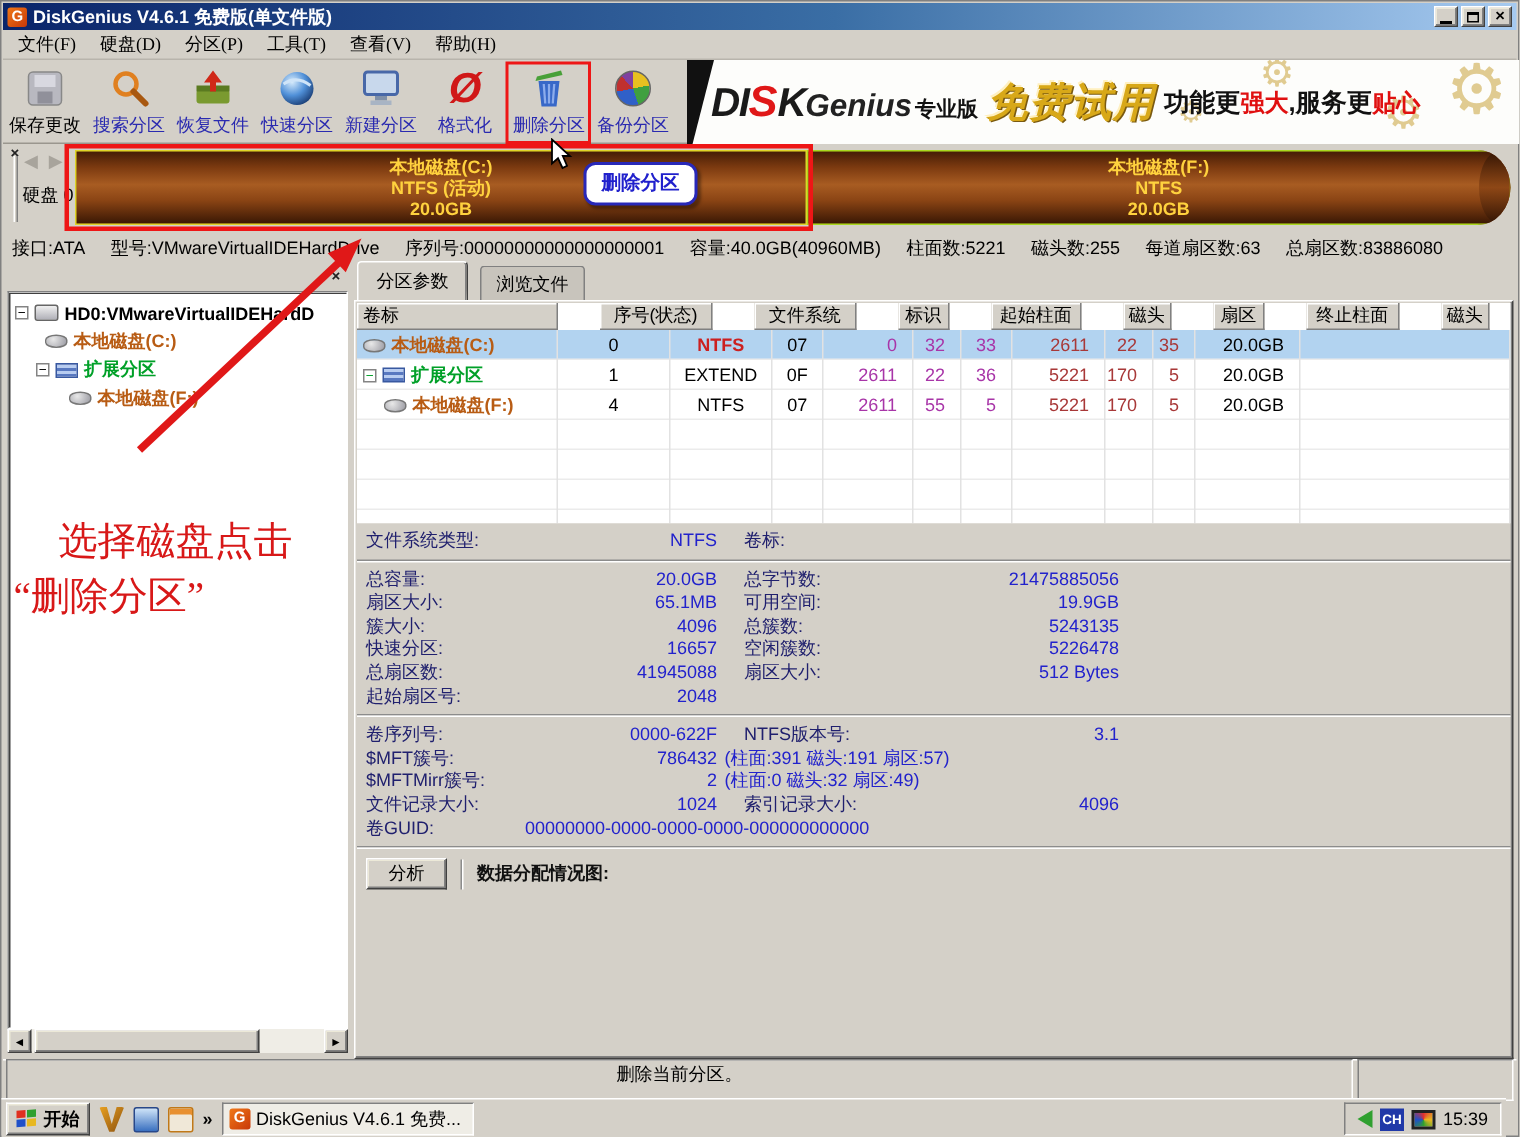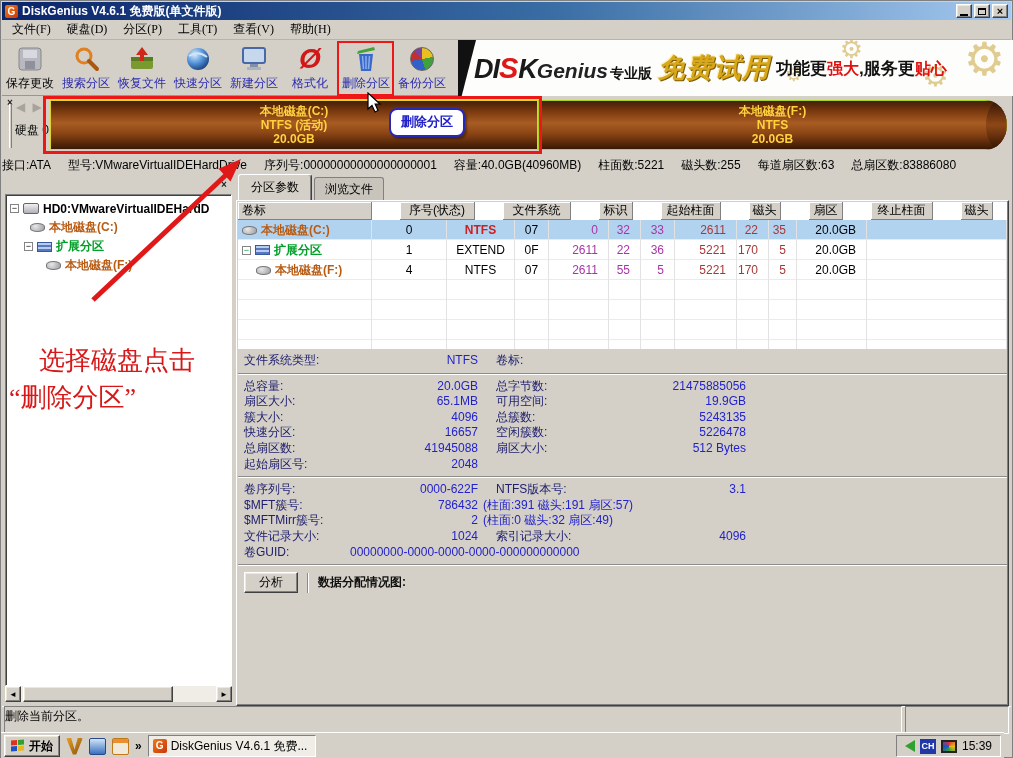--- a/index.html
+++ b/index.html
@@ -61,7 +61,7 @@
   .part-f::after { content:""; position:absolute; right:-6px; top:0; width:26px; height:100%; border-radius:50%; background:linear-gradient(180deg,#301404,#8a4414 50%,#301404); opacity:.85; }
 
   
-  .diskinfo { position:absolute; left:1px; top:153px; right:1px; height:23px; display:flex; align-items:center; gap:17px; color:#000; white-space:nowrap; background:#d4d0c8; }
+  .diskinfo { position:absolute; left:1px; top:153px; right:1px; height:23px; display:flex; align-items:center; gap:17px; padding-left:6px; color:#000; white-space:nowrap; background:#d4d0c8; }
 
   
   .main { position:absolute; left:1px; top:176px; right:1px; height:529px; background:#d4d0c8; }

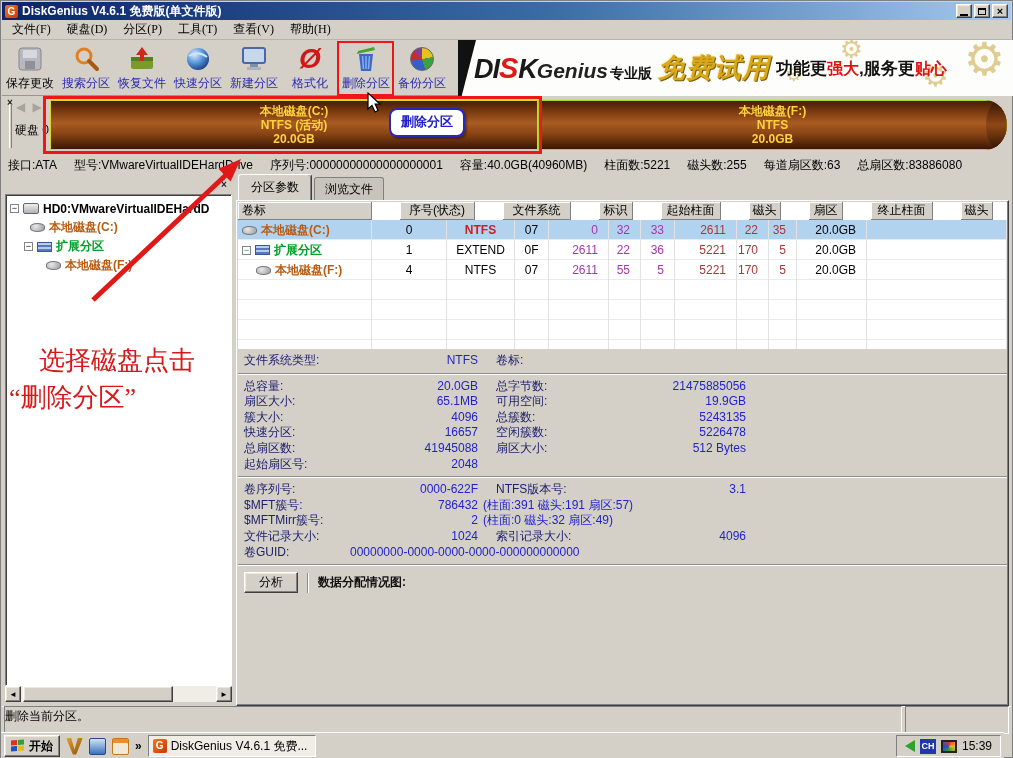--- a/index.html
+++ b/index.html
@@ -88,7 +88,7 @@
   
   .rightpanel { position:absolute; left:234px; top:2px; right:2px; height:527px; }
   .tabs { display:flex; height:21px; align-items:flex-end; padding-left:2px; }
-  .tab { padding:3px 10px; border:1px solid #808080; border-bottom:none; background:#c8c4bc; margin-right:2px; border-radius:3px 3px 0 0; position:relative; top:1px; }
+  .tab { padding:3px 10px; border:1px solid #808080; border-bottom:none; background:#c8c4bc; margin-right:8px; border-radius:3px 3px 0 0; position:relative; top:1px; }
   .tab.active { background:#d4d0c8; border-color:#fff #404040 #d4d0c8 #fff; box-shadow:inset -1px 0 0 #808080; font-weight:normal; padding:4px 12px; z-index:2; top:0; }
   .tabpage { position:absolute; left:0; top:21px; right:0; bottom:0; background:#d4d0c8; border:1px solid; border-color:#fff #404040 #404040 #fff; box-shadow:inset -1px -1px 0 #808080; overflow:hidden; }
 

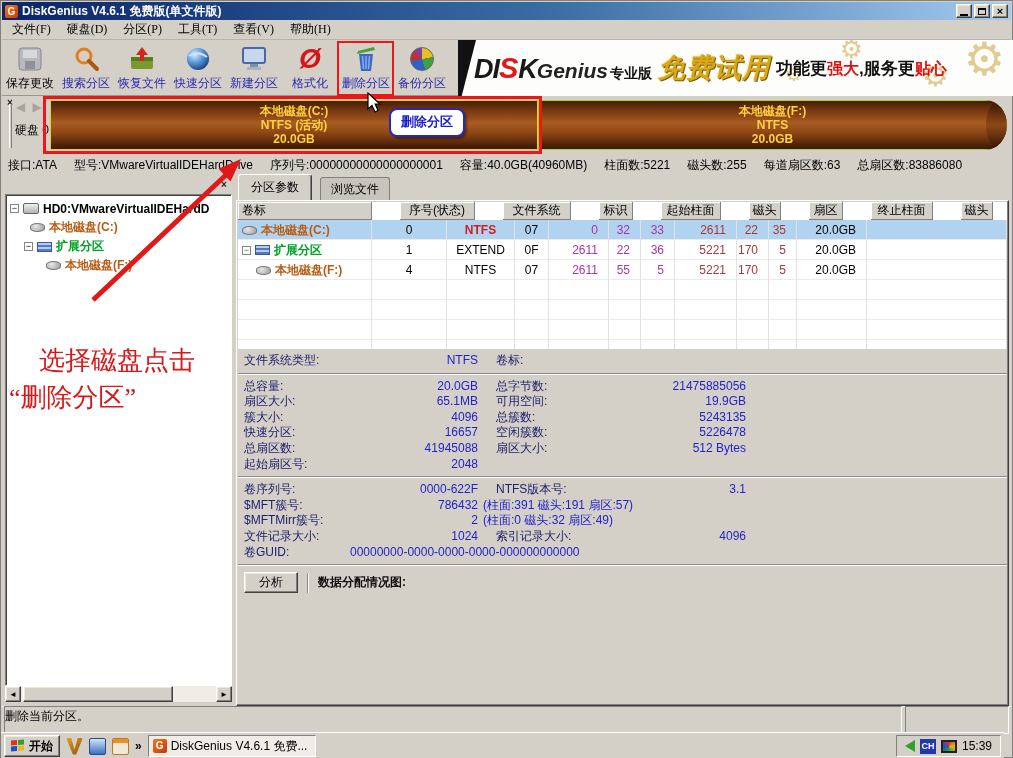--- a/index.html
+++ b/index.html
@@ -127,7 +127,7 @@
 
   
   .statusbar { position:absolute; left:1px; right:1px; top:705px; height:26px; background:#d4d0c8; border-top:1px solid #fff; display:flex; align-items:center; gap:3px; padding:2px; }
-  .status-field { height:28px; line-height:18px; color:#000; }
+  .status-field { height:28px; line-height:18px; color:#000;text-align:center; }
   .sf-main { flex:1; }
   .sf-right { width:104px; flex:none; }
 

